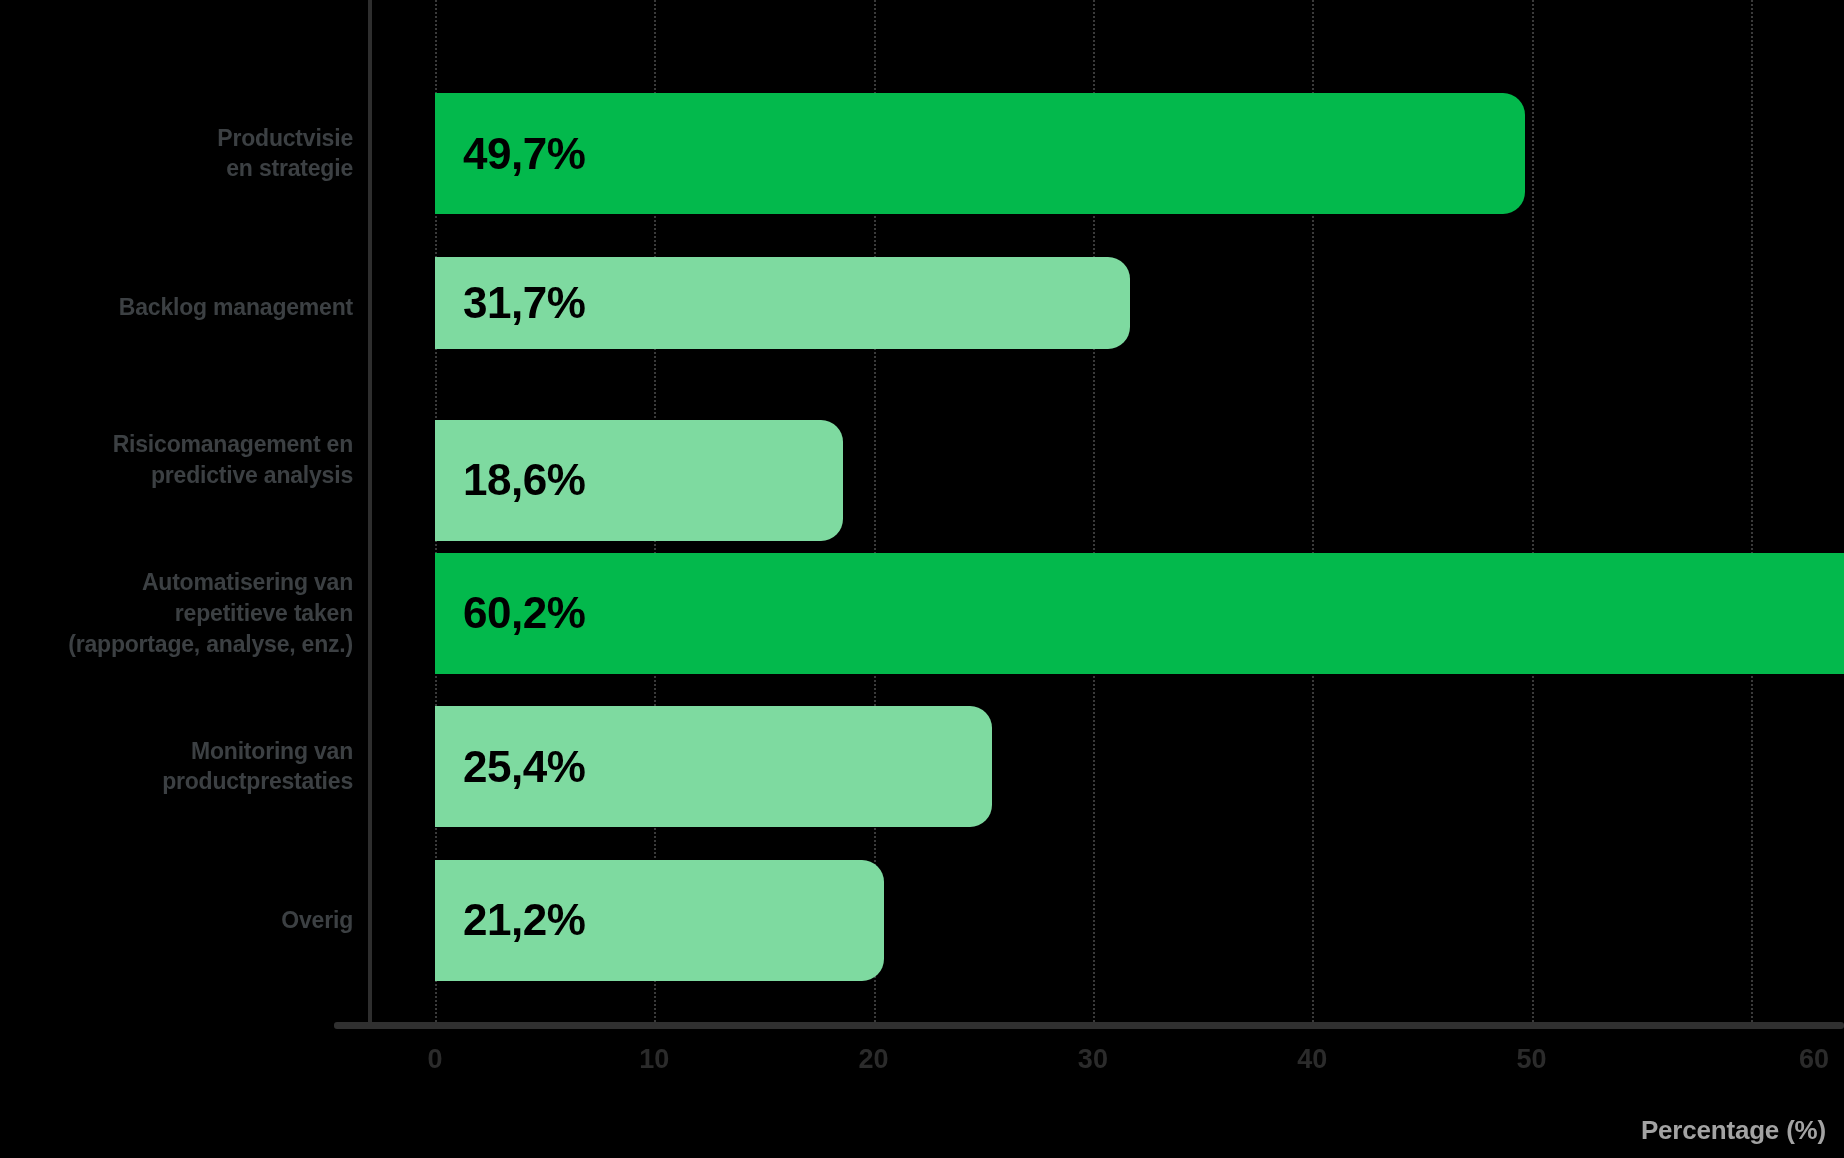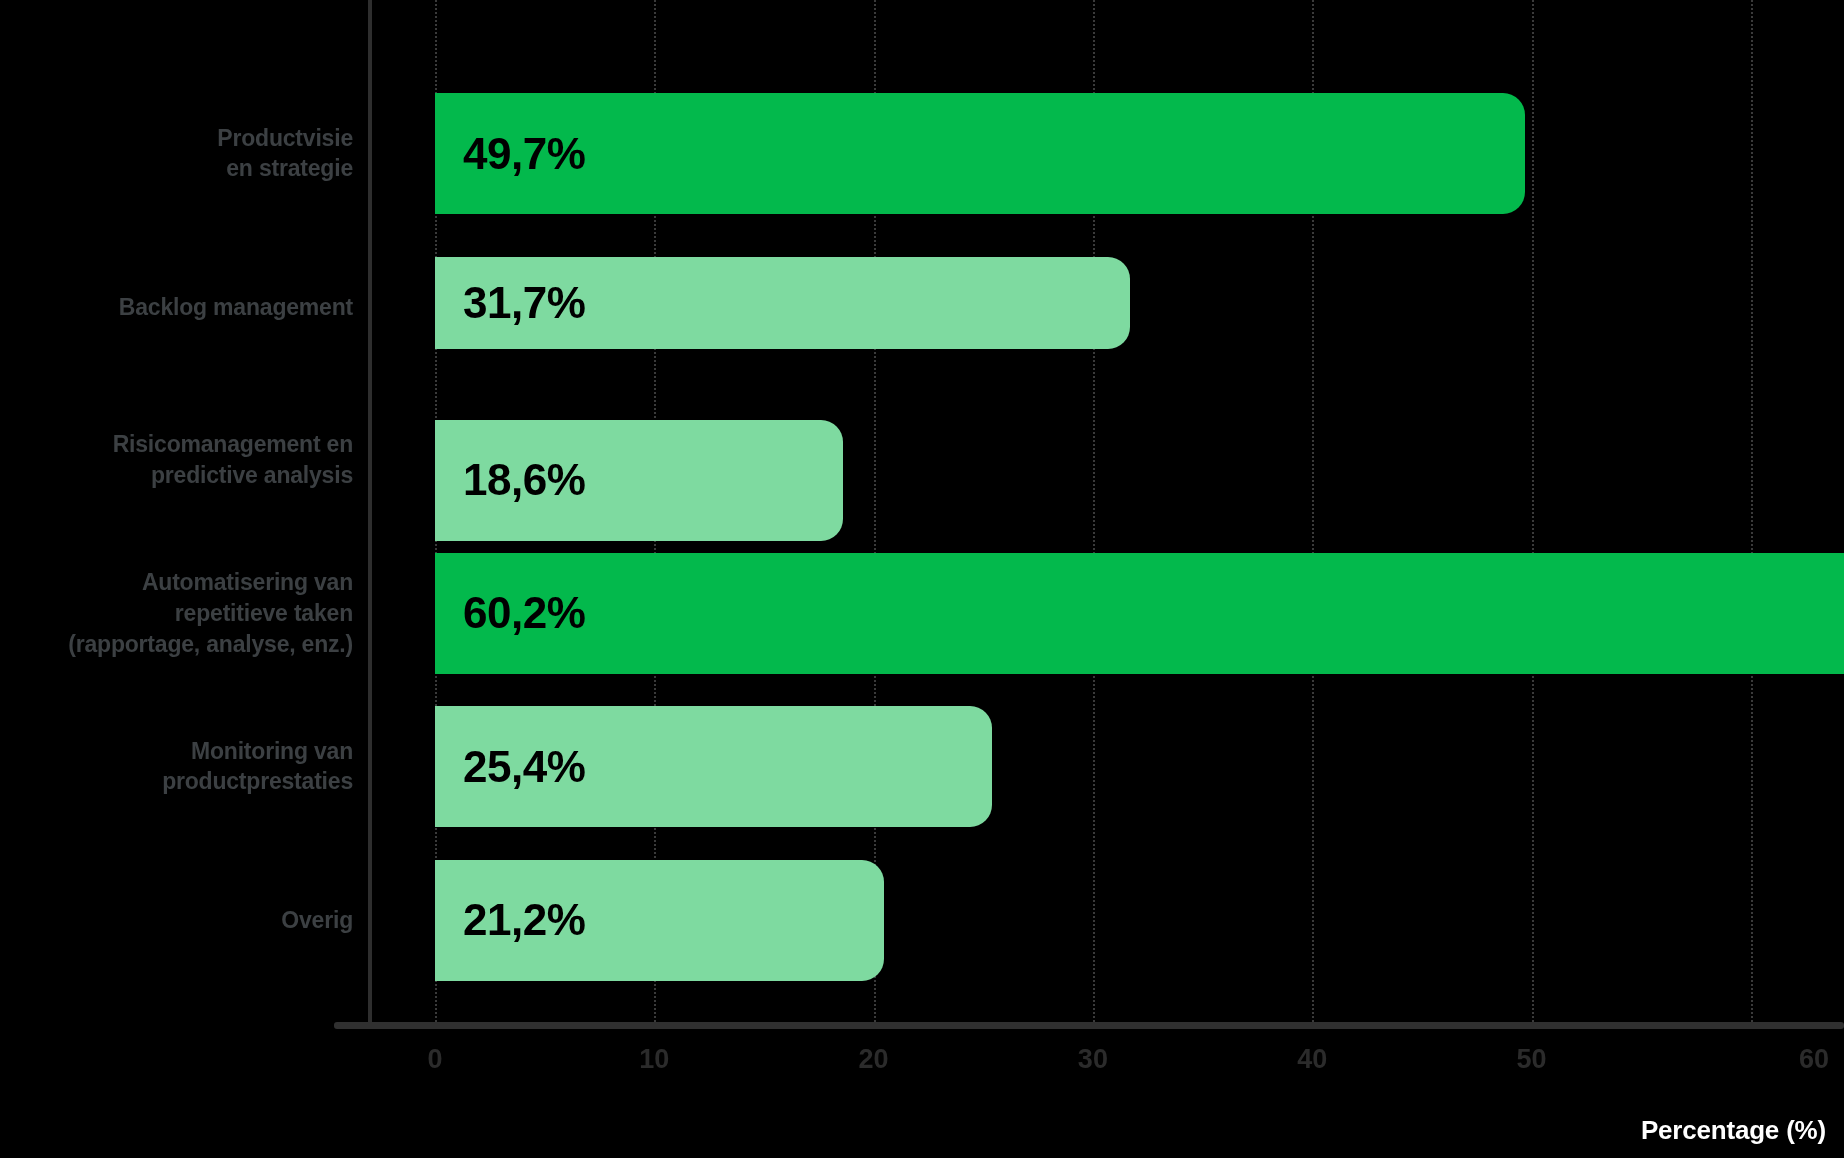--- a/index.html
+++ b/index.html
@@ -114,7 +114,7 @@
     position: absolute;
     right: 18px;
     bottom: 12px;
-    color: #ffffff;
+    color: #a3a3a3;
     font-size: 26px;
     font-weight: 700;
     letter-spacing: -0.2px;

